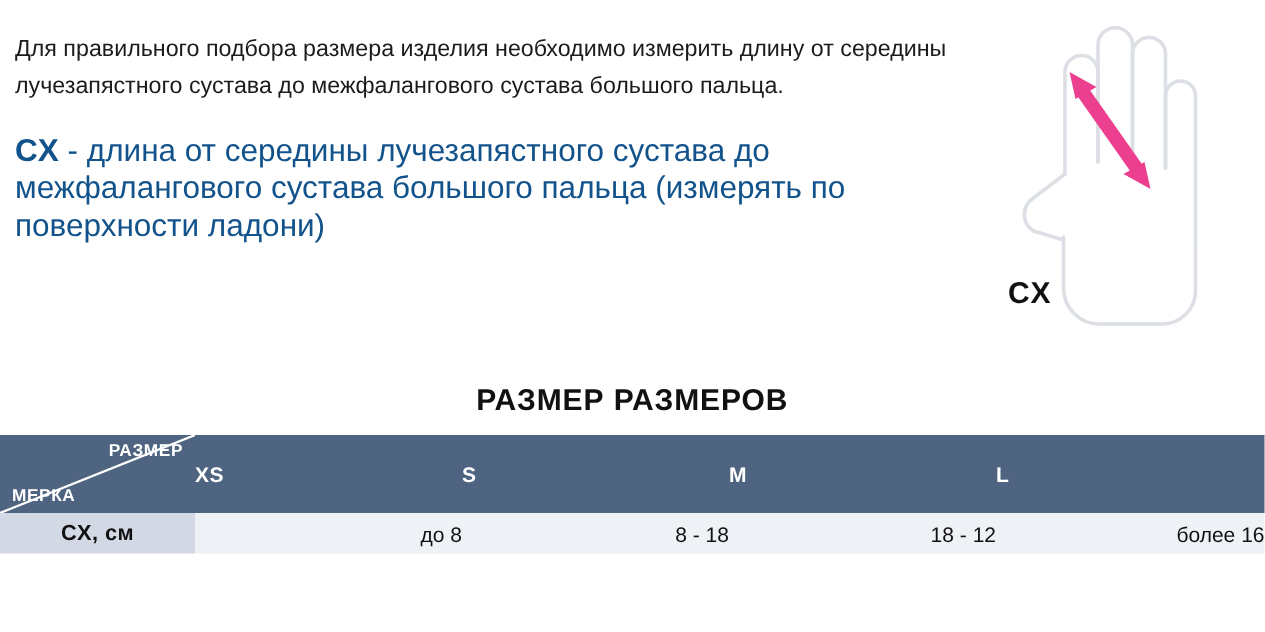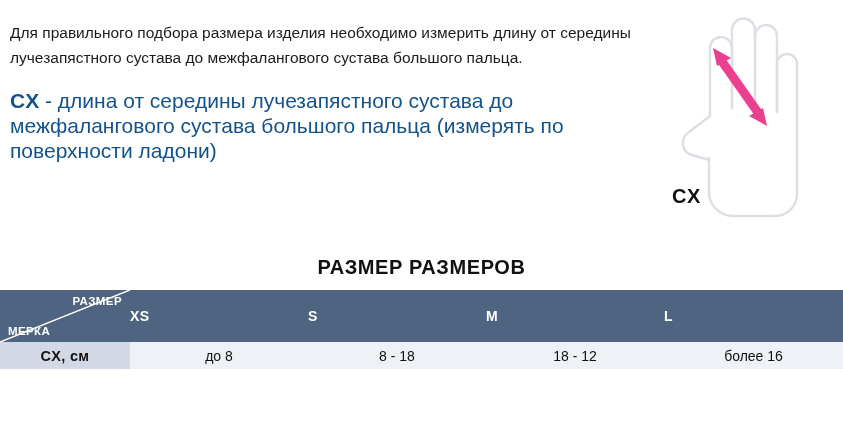--- a/index.html
+++ b/index.html
@@ -148,7 +148,7 @@
     background: #eef1f5;
     color: #111111;
     font-size: 14px;
-    text-align: center;
+    text-align: right;
     vertical-align: middle;
   }
 

